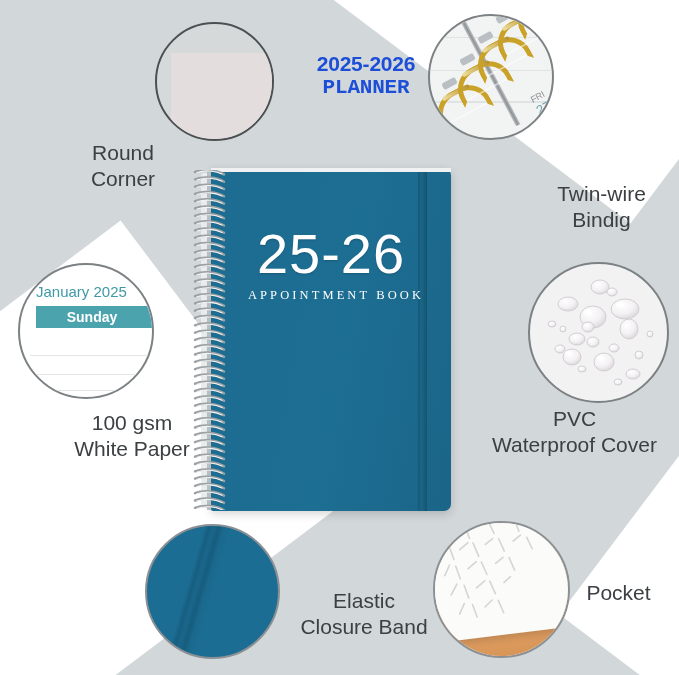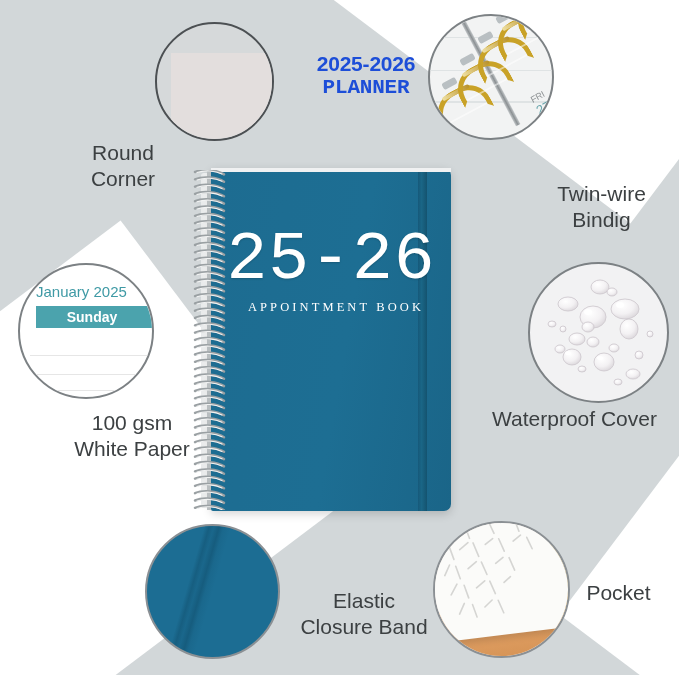--- a/index.html
+++ b/index.html
@@ -309,8 +309,8 @@
     color: #ffffff;
   }
   .cover-title .yr {
-    font-family: Liberation Mono, monospace;
-    font-size: 68px;
+    font-family: Liberation Sans, sans-serif;
+    font-size: 56px;
     line-height: 1;
     letter-spacing: 1px;
     display: block;

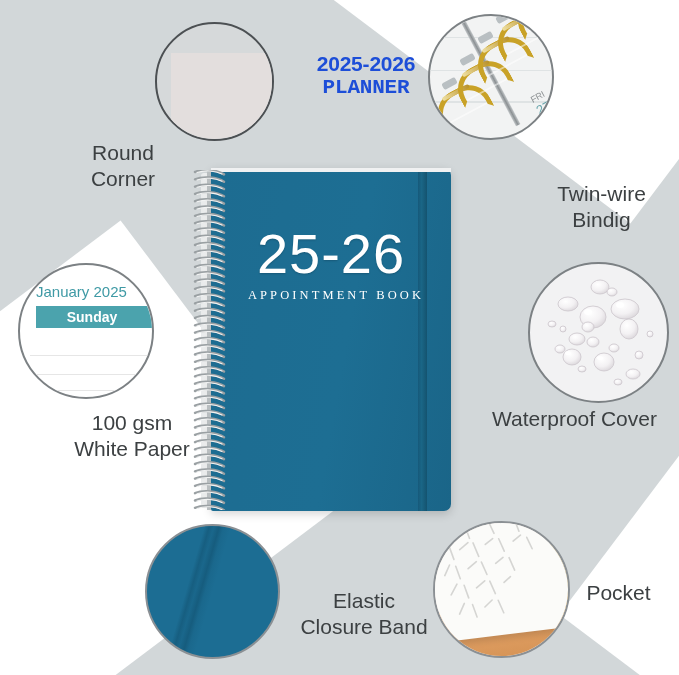--- a/index.html
+++ b/index.html
@@ -439,6 +439,7 @@
     </svg>
   </div>
   <div class="label" id="lb-pvc">
+    <span>PVC</span>
     <span>Waterproof Cover</span>
   </div>
 

